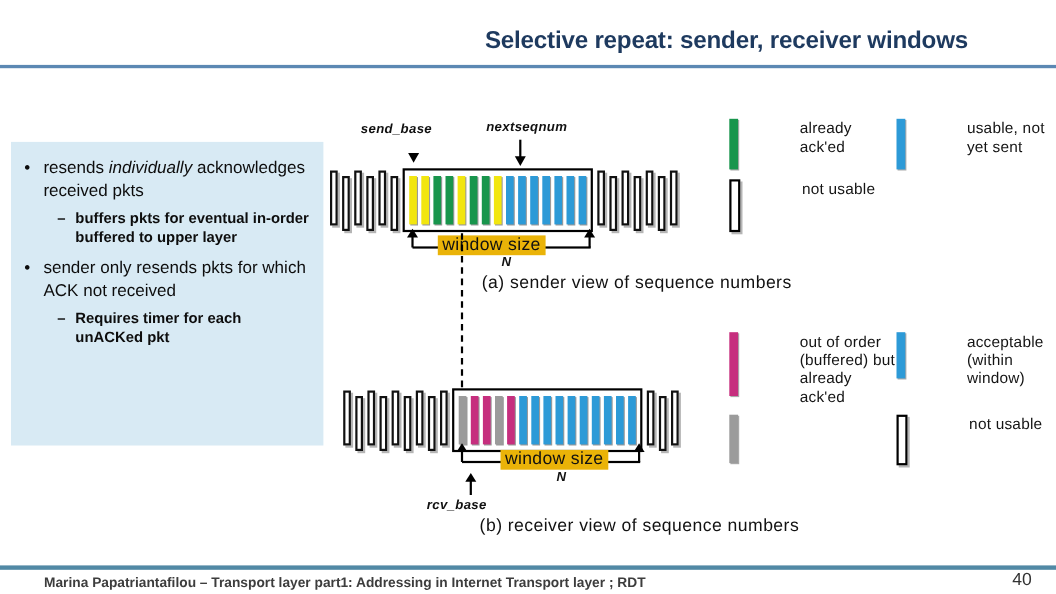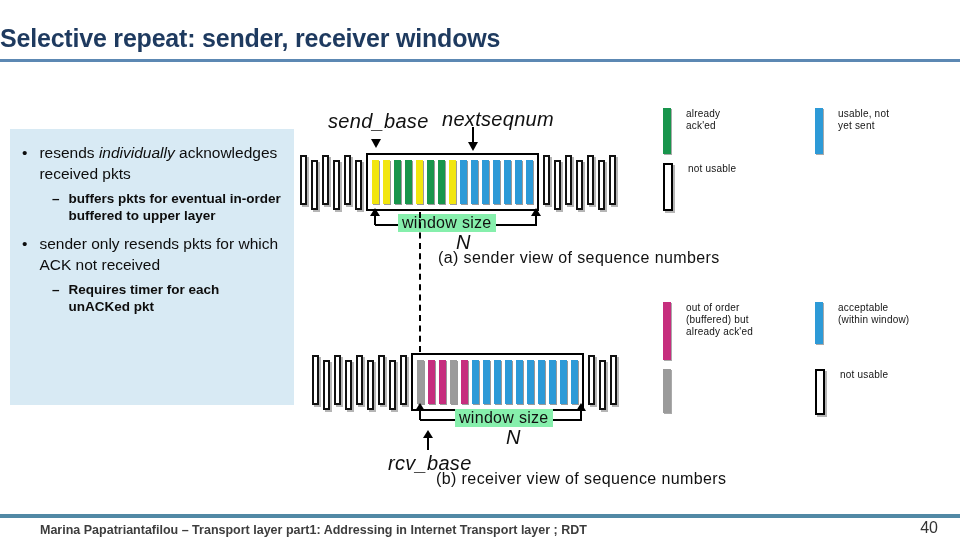--- a/index.html
+++ b/index.html
@@ -8,7 +8,7 @@
   .abs{position:absolute;}
 
   
-  .title{top:24px;left:0;width:880px;text-align:left;font-size:25px;font-weight:bold;
+  .title{top:24px;left:0;width:880px;text-align:right;font-size:22px;font-weight:bold;
          color:#1e3a5f;letter-spacing:-0.2px;}
   .title-rule{top:59px;left:0;width:960px;height:3px;background:#5c88b3;}
 

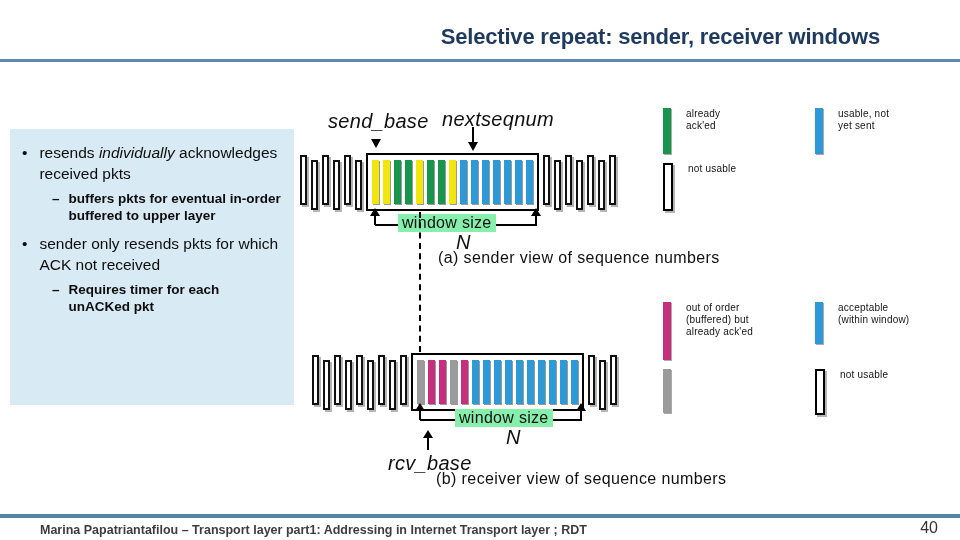--- a/index.html
+++ b/index.html
@@ -31,7 +31,7 @@
   .winbox{display:flex;gap:4px;align-items:center;border:2px solid #000;padding:5px 4px;background:#fff;}
 
   
-  .dlabel{font-size:20px;font-style:italic;color:#111;letter-spacing:0.3px;}
+  .dlabel{font-size:12px;font-style:italic;color:#111;letter-spacing:0.3px;font-weight:bold;}
   .dtext{font-size:16px;color:#111;letter-spacing:0.3px;}
   .caption{font-size:16px;color:#111;letter-spacing:0.4px;}
 

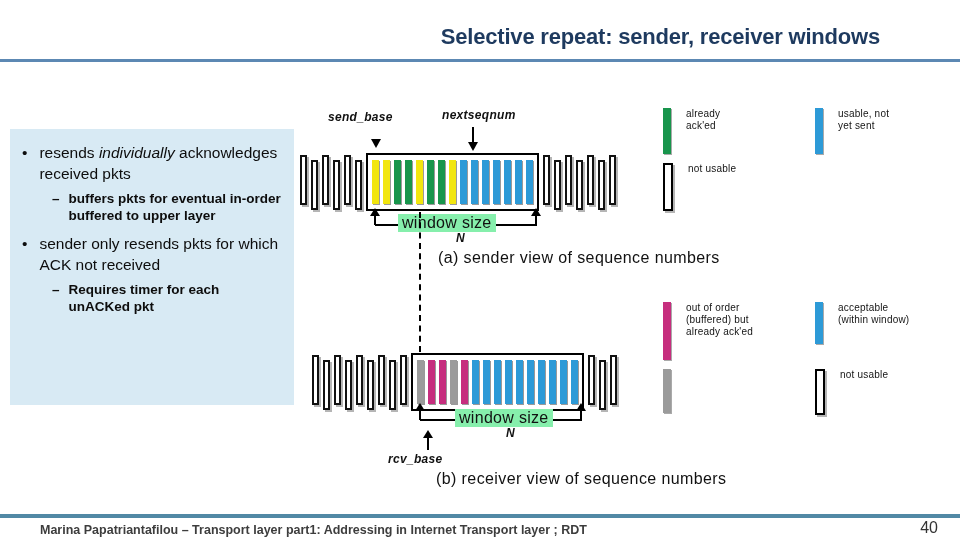--- a/index.html
+++ b/index.html
@@ -48,7 +48,7 @@
   .legend-item{display:flex;gap:15px;align-items:flex-start;}
   .legend-swatch{width:8px;flex:none;box-shadow:1px 1px 0 #aaa;}
   .legend-swatch.outlined{width:10px;border:2.5px solid #000;background:#fff;box-sizing:border-box;box-shadow:2px 2px 0 #b5b5b5;}
-  .legend-text{font-size:10px;line-height:1.18;letter-spacing:0.2px;color:#141414;}
+  .legend-text{font-size:14px;line-height:1.18;letter-spacing:0.2px;color:#141414;margin-left:41px;}
 
   
   .footer-rule{left:0;top:514px;width:960px;height:4px;background:#5189a5;}

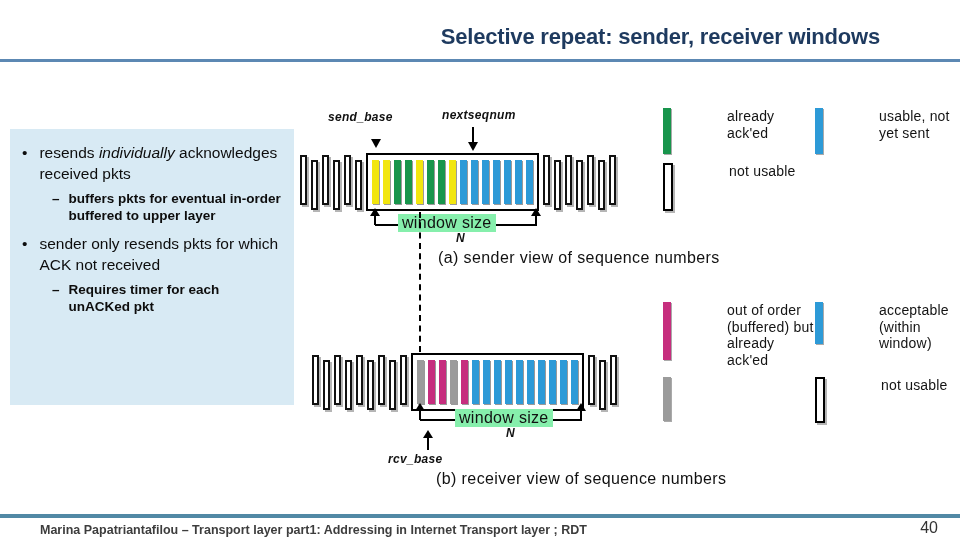--- a/index.html
+++ b/index.html
@@ -40,7 +40,7 @@
   .hline{height:2px;background:#000;z-index:1;}
   .tri-up{width:0;height:0;border-left:5px solid transparent;border-right:5px solid transparent;border-bottom:8px solid #000;}
   .tri-down{width:0;height:0;border-left:5px solid transparent;border-right:5px solid transparent;border-top:9px solid #000;}
-  .wsize-text{background:#86efac;padding:0 4px;z-index:2;}
+  .wsize-text{background:#eab308;padding:0 4px;z-index:2;}
   .dash-vline{width:0;border-left:2.5px dashed #000;z-index:3;}
 
   

